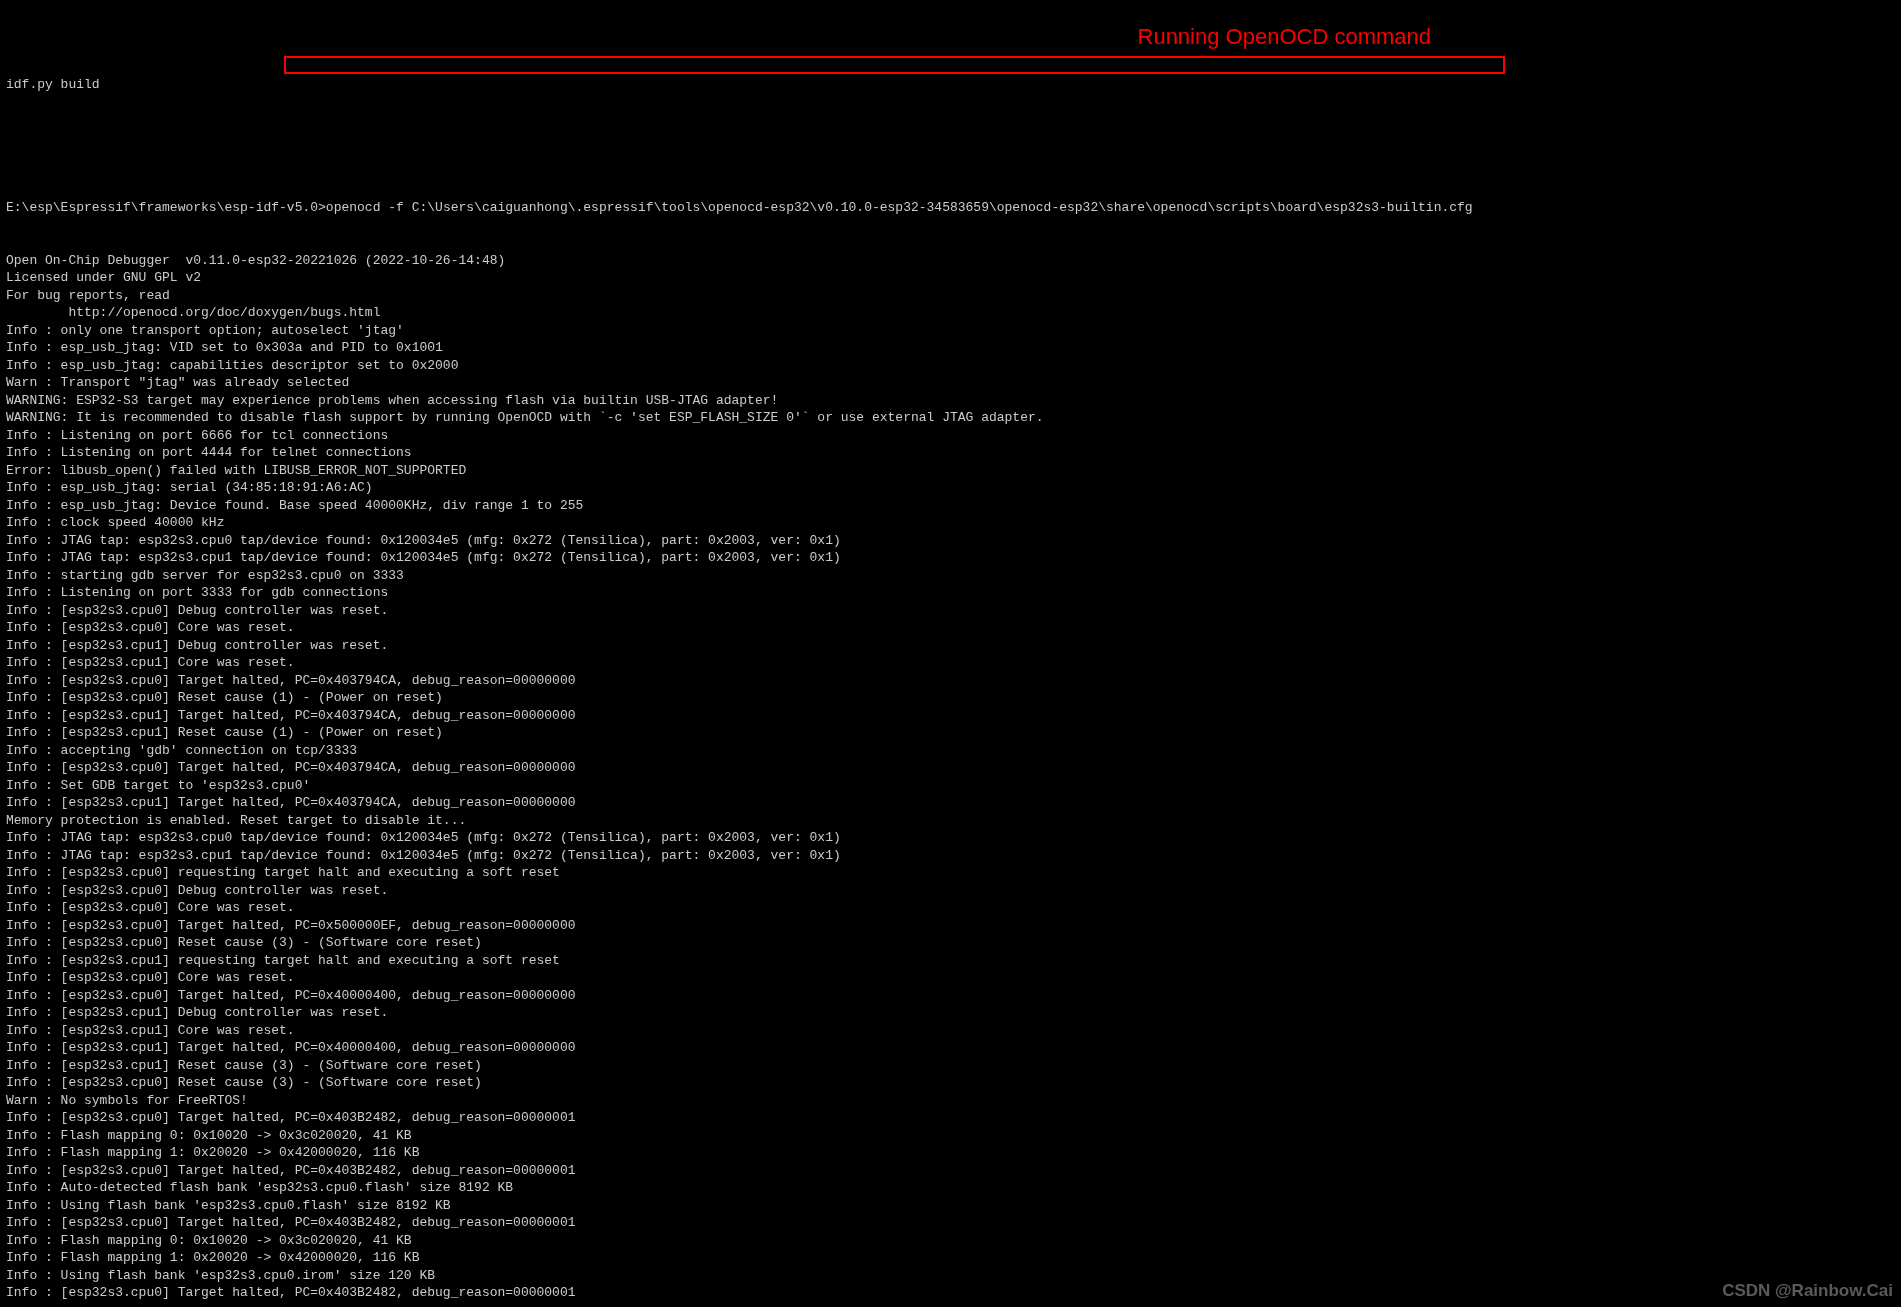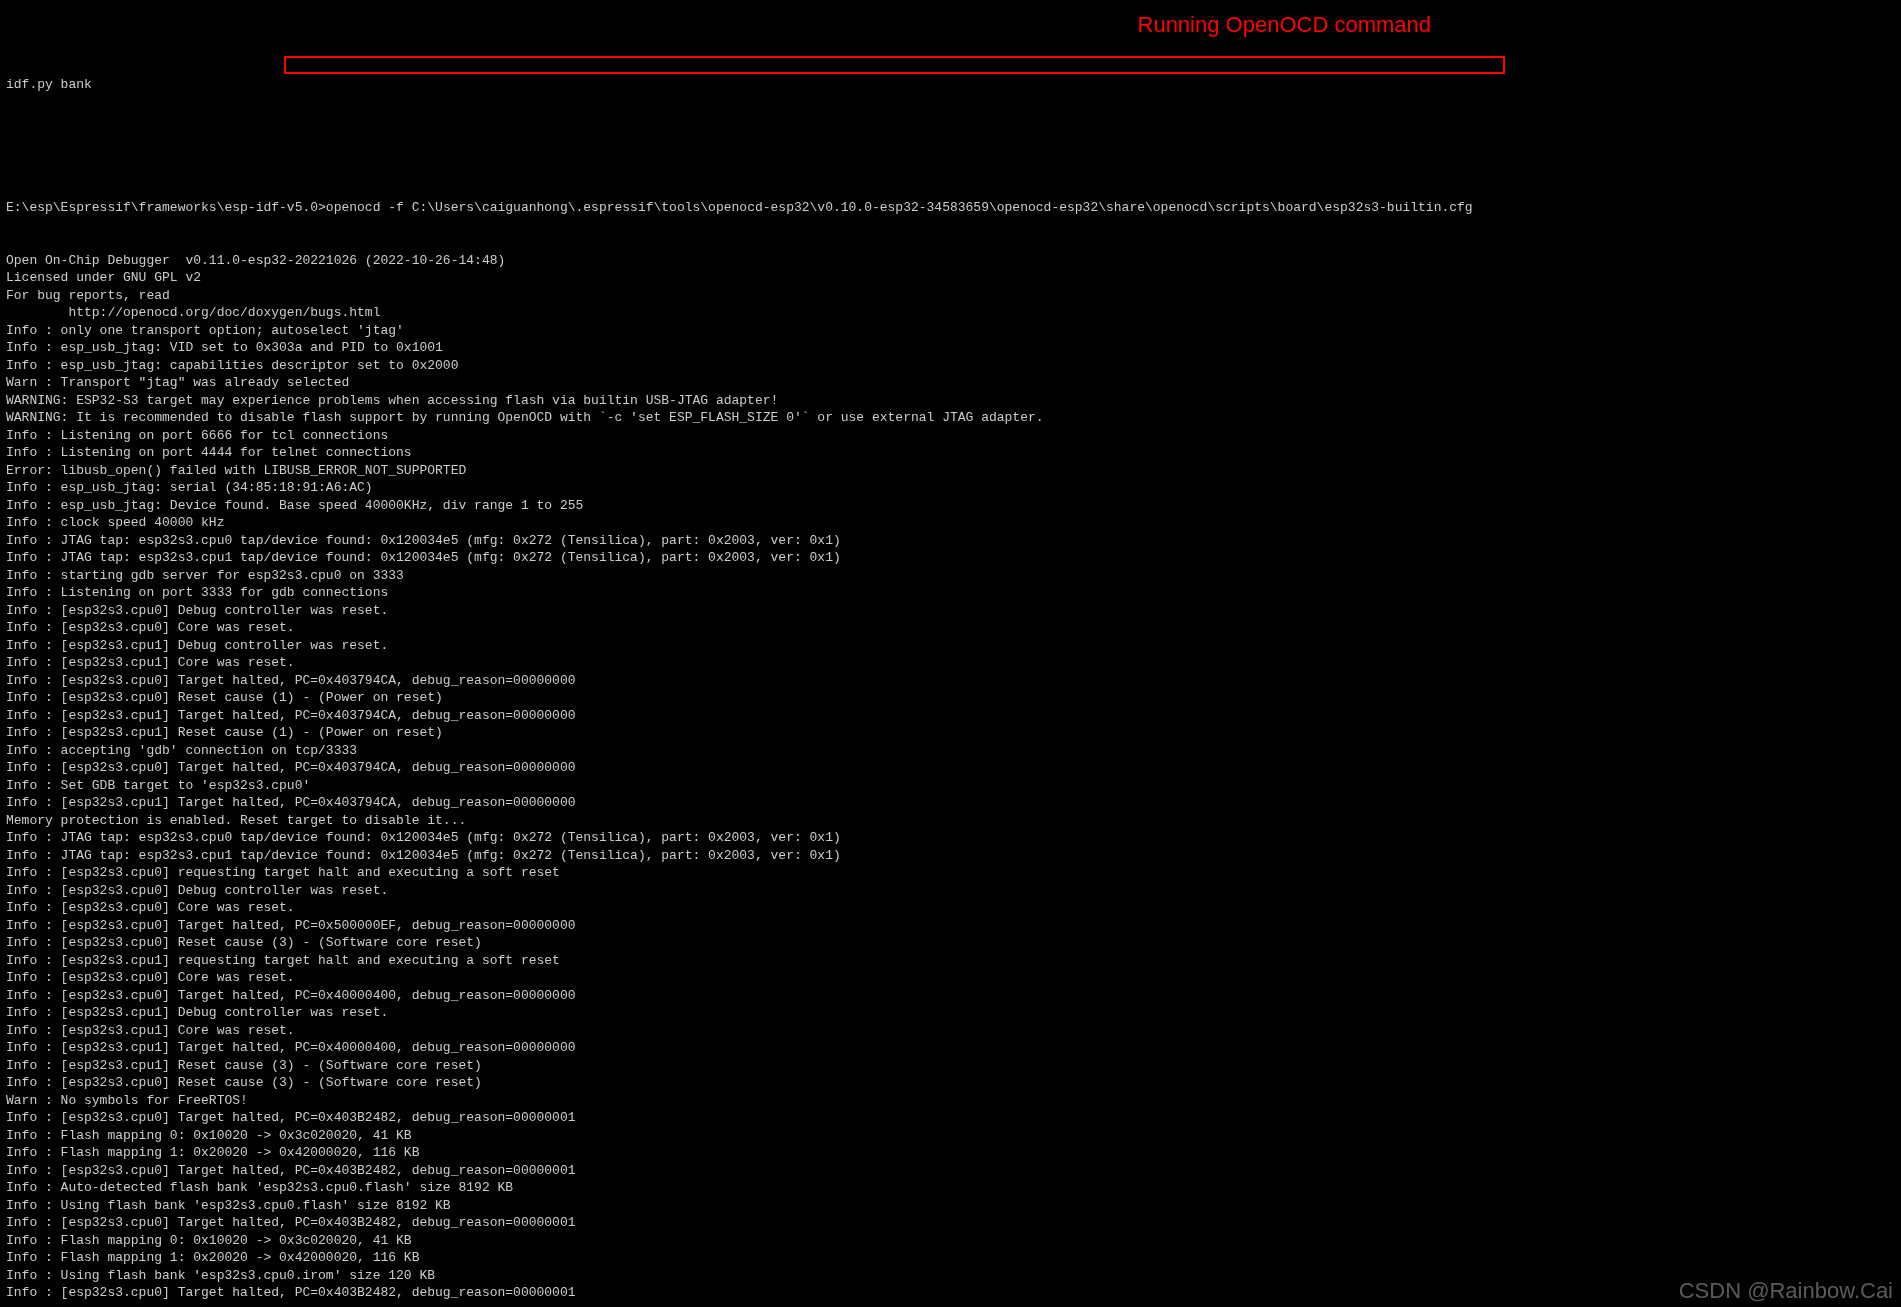--- a/index.html
+++ b/index.html
@@ -26,7 +26,7 @@
     }
     .annotation-label {
       position: absolute;
-      top: 16px;
+      top: 28px;
       right: 470px;
       color: #ff0000;
       font-size: 22px;

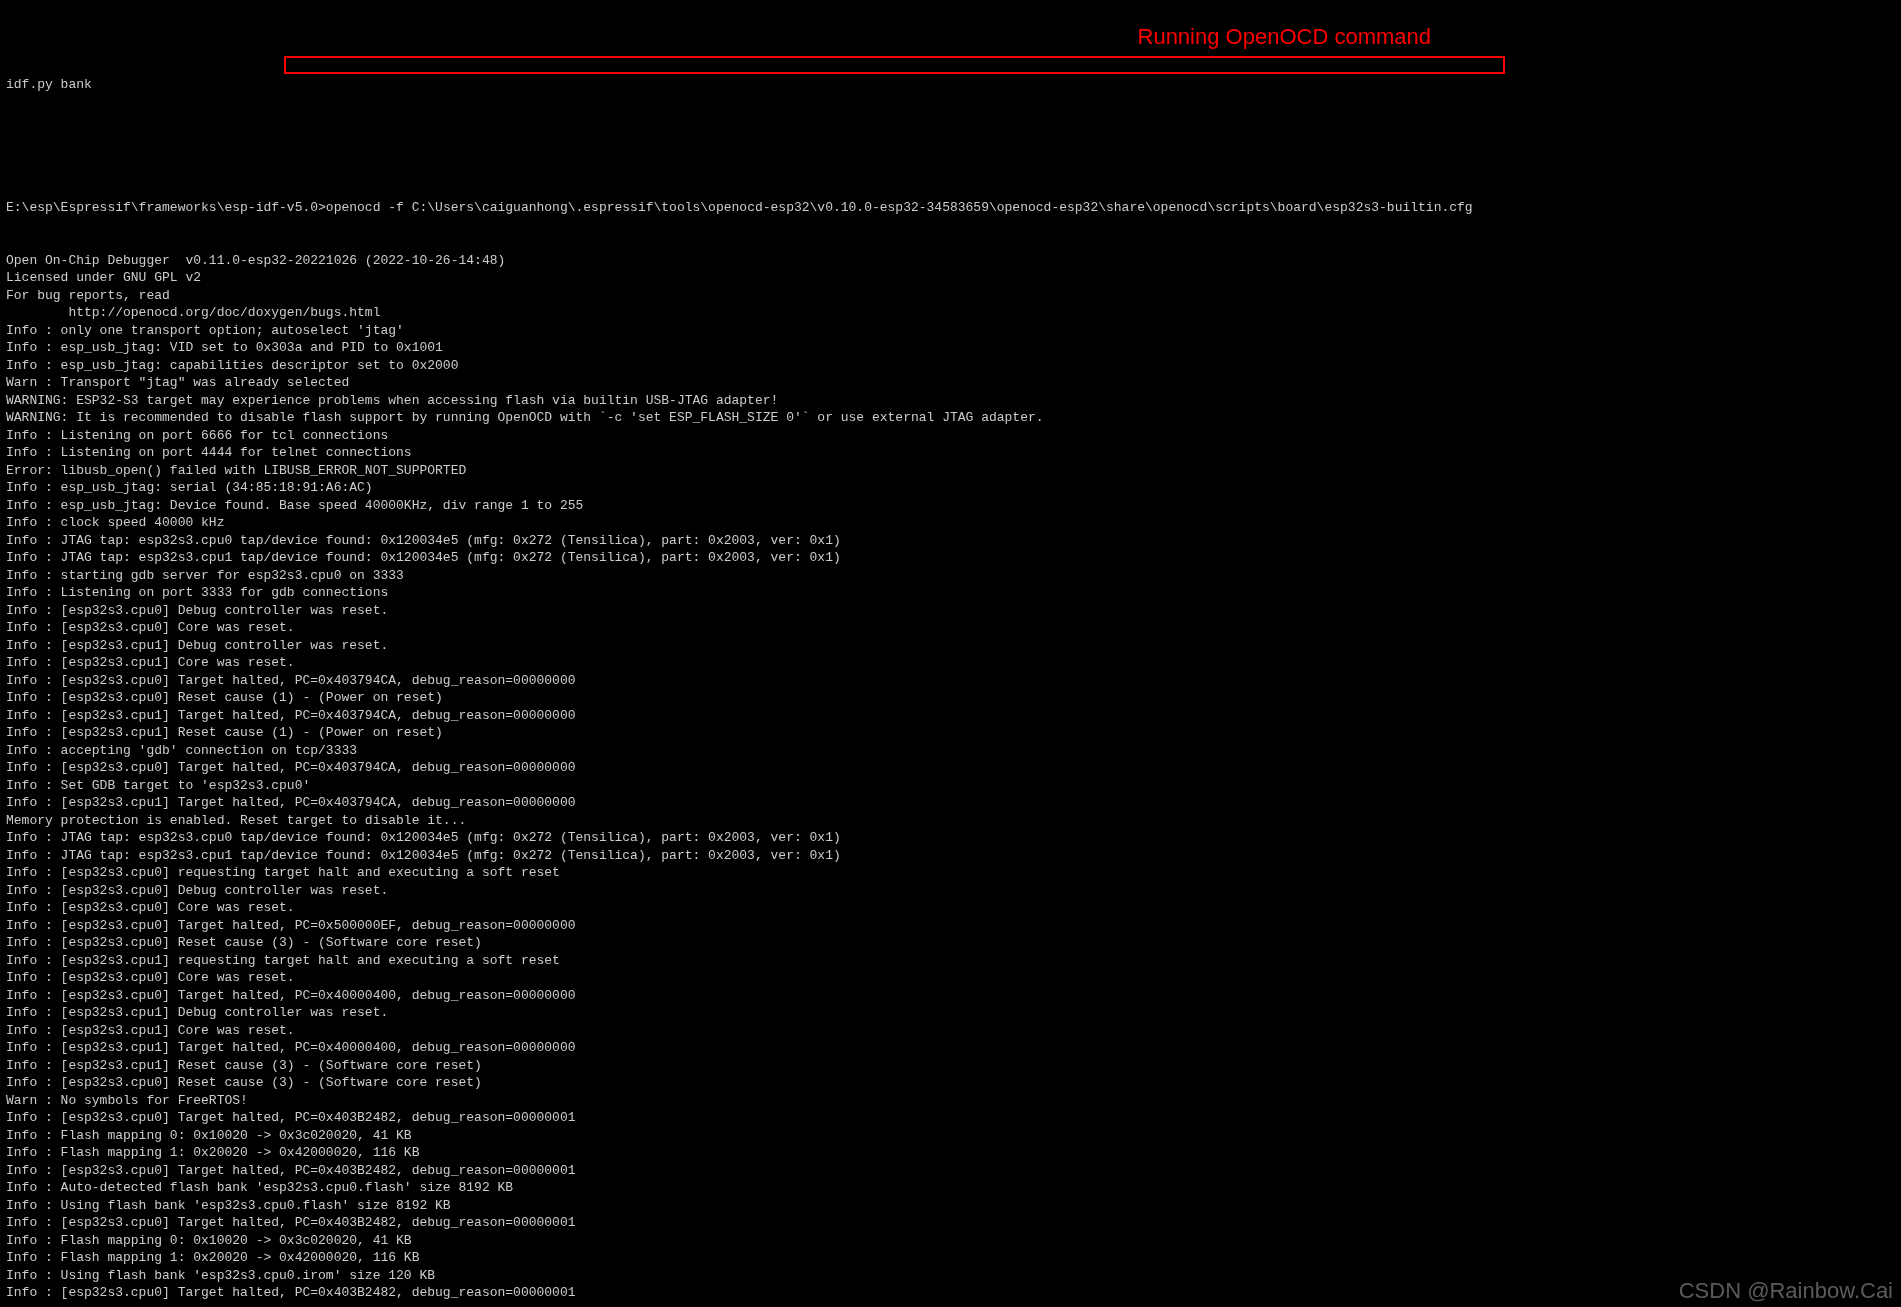--- a/index.html
+++ b/index.html
@@ -59,7 +59,7 @@
 
 
 
-<div class="title">idf.py bank</div>
+<div class="title">idf.py build</div>
 
 <div class="annotation-label">Running OpenOCD command</div>
 <div class="annotation-box"></div>

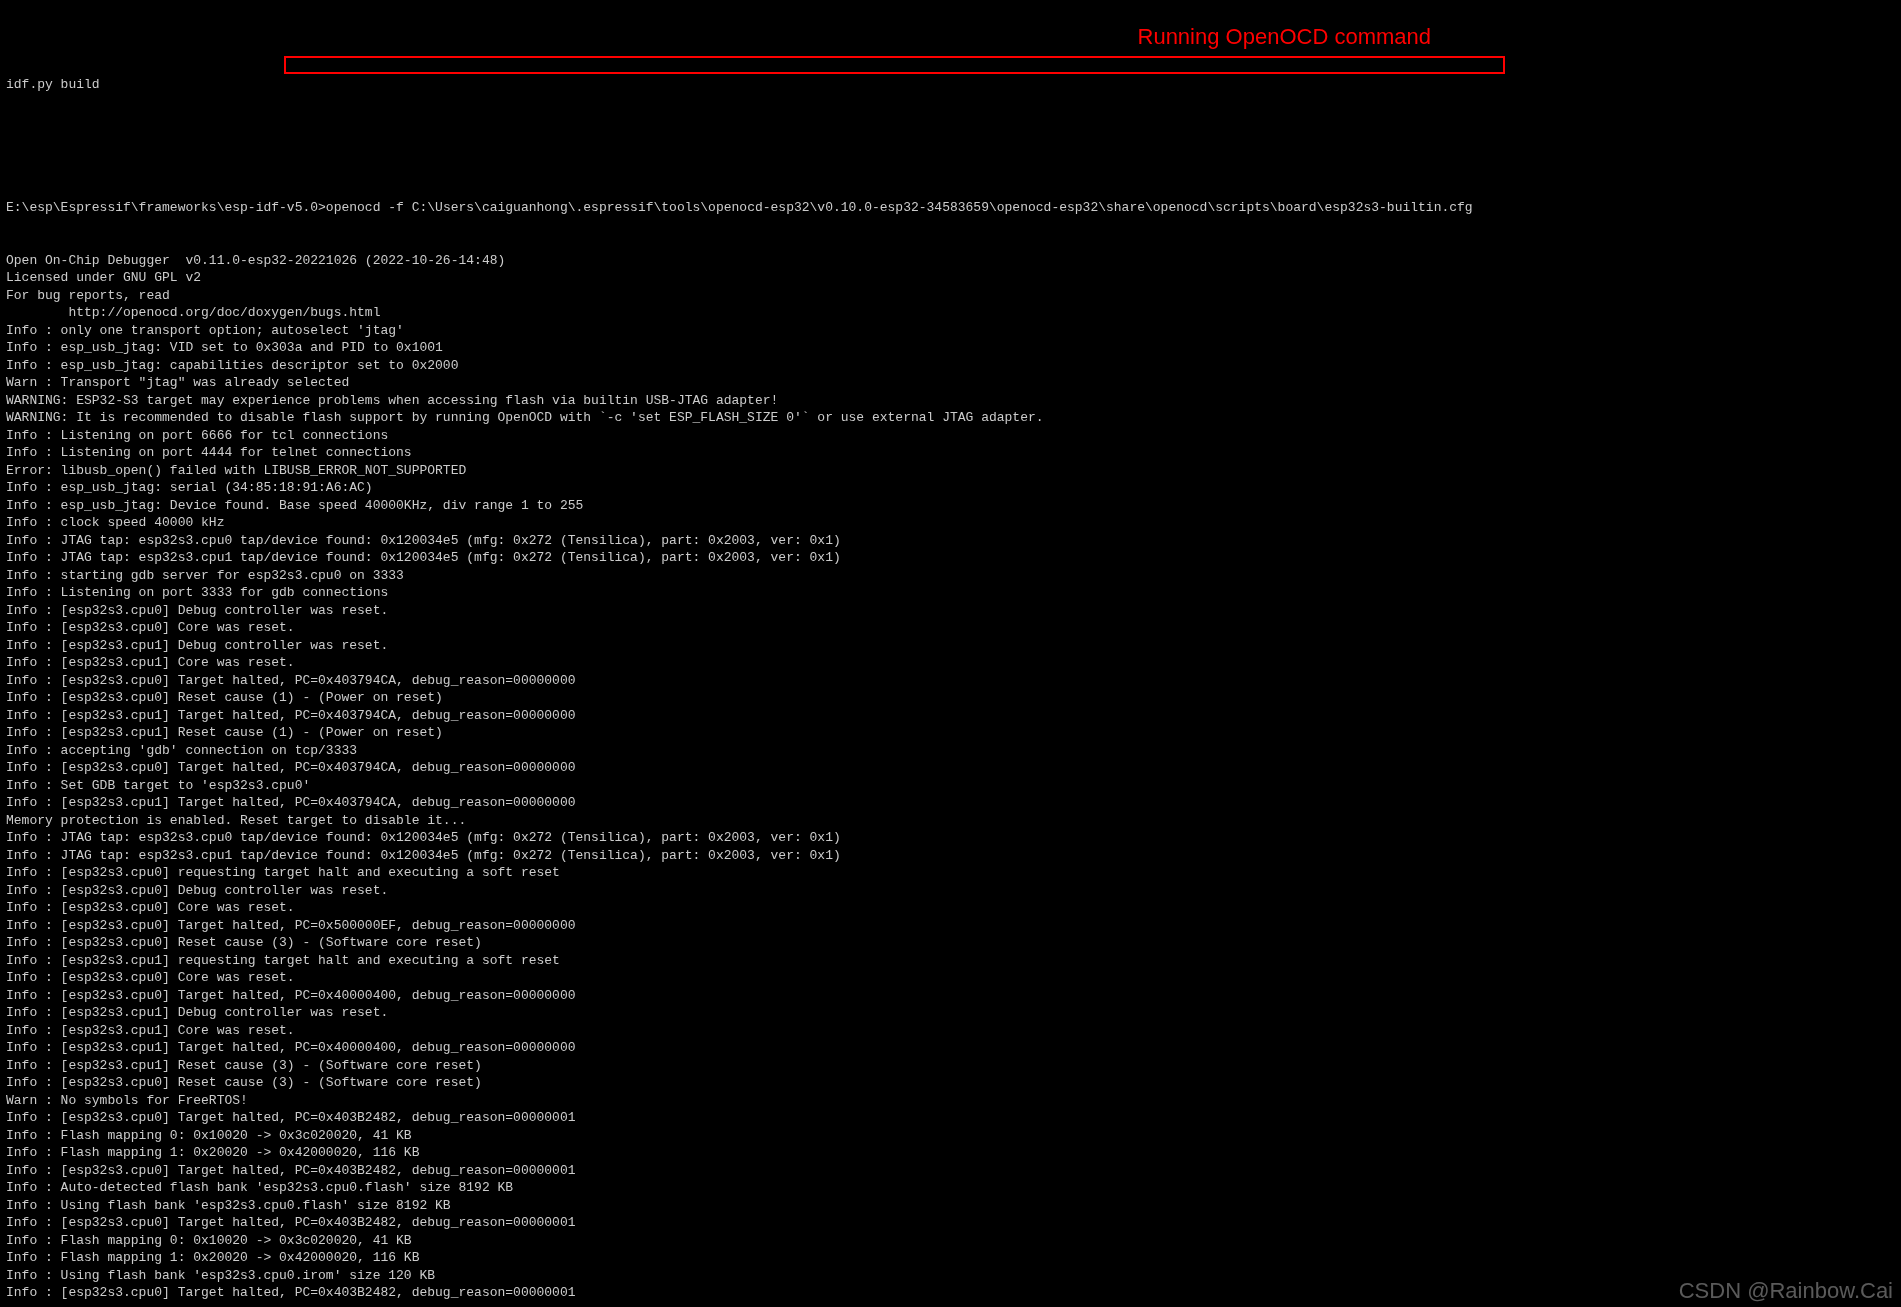--- a/index.html
+++ b/index.html
@@ -50,8 +50,9 @@
       bottom: 8px;
       right: 8px;
       font-family: Arial, sans-serif;
-      font-size: 22px;
+      font-size: 17px;
       color: rgba(200,200,200,0.45);
+      font-weight: bold;
     }
   </style>
 </head>

